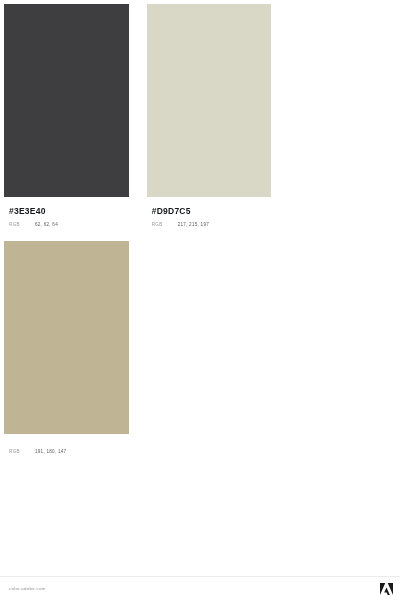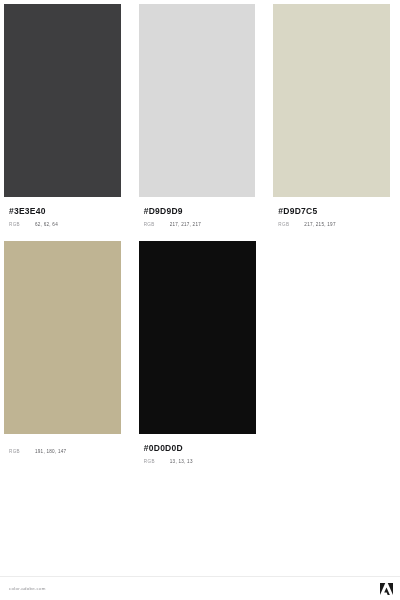--- a/index.html
+++ b/index.html
@@ -135,16 +135,6 @@
       </div>
     </div>
 
-    <div class="swatch-cell">
-      <div class="swatch-chip" style="background-color: rgb(217, 217, 217);"></div>
-      <div class="swatch-meta">
-        <div class="swatch-hex">#D9D9D9</div>
-        <div class="swatch-rgb-line">
-          <span class="rgb-label">RGB</span>
-          <span class="rgb-values">217, 217, 217</span>
-        </div>
-      </div>
-    </div>
 
     <div class="swatch-cell">
       <div class="swatch-chip" style="background-color: rgb(217, 215, 197);"></div>

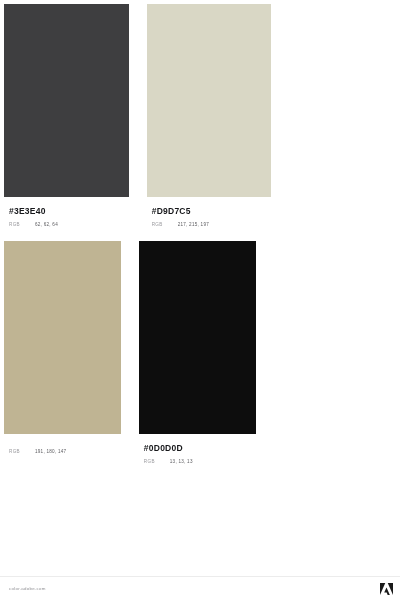--- a/index.html
+++ b/index.html
@@ -161,16 +161,6 @@
       </div>
     </div>
 
-    <div class="swatch-cell">
-      <div class="swatch-chip" style="background-color: rgb(13, 13, 13);"></div>
-      <div class="swatch-meta">
-        <div class="swatch-hex">#0D0D0D</div>
-        <div class="swatch-rgb-line">
-          <span class="rgb-label">RGB</span>
-          <span class="rgb-values">13, 13, 13</span>
-        </div>
-      </div>
-    </div>
 
     <div class="swatch-cell empty-cell"></div>
 

